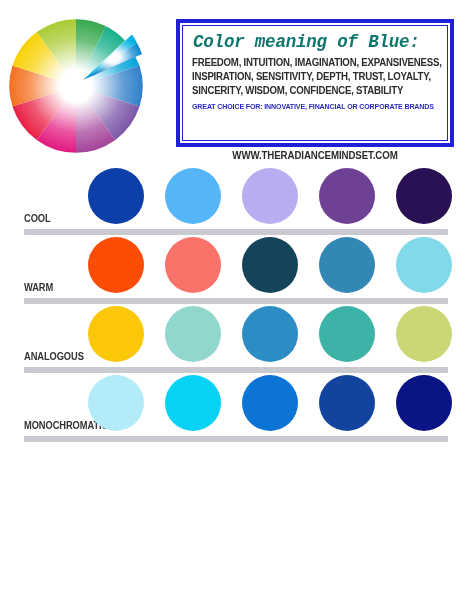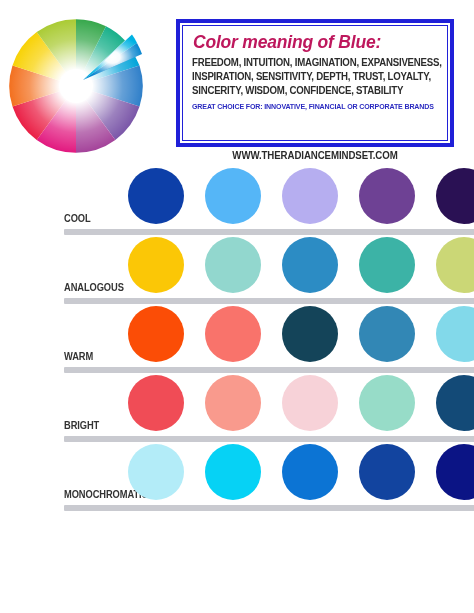--- a/index.html
+++ b/index.html
@@ -60,12 +60,12 @@
     padding: 7px 9px 4px 9px;
   }
   #card-headline {
-    font-family: Liberation Sans, sans-serif;
+    font-family: Liberation Mono, monospace;
     font-style: italic;
     font-weight: bold;
     font-size: 17.5px;
     line-height: 1.05;
-    color: #be185d;
+    color: #0f766e;
     letter-spacing: -0.2px;
     margin: 0 0 5px 1px;
     white-space: nowrap;

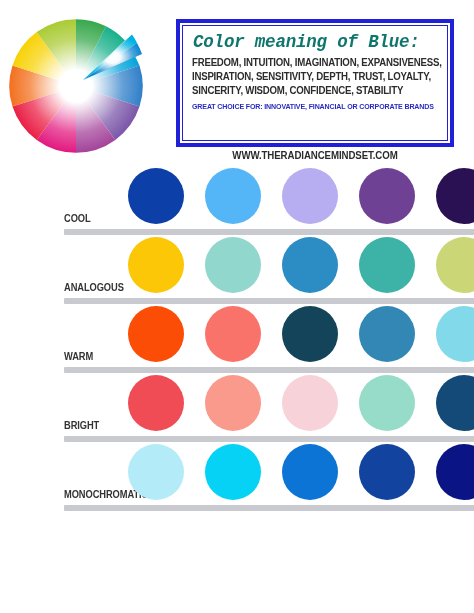--- a/index.html
+++ b/index.html
@@ -115,7 +115,6 @@
     left: 0;
     top: 166px;
     width: 422px;
-    padding-left: 40px;
   }
   .palette-row {
     position: relative;

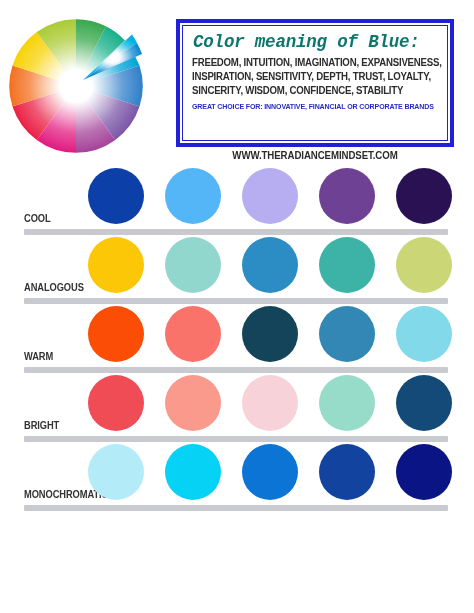--- a/index.html
+++ b/index.html
@@ -236,6 +236,18 @@
   </div>
 
   <div class="palette-row">
+    <div class="row-label">WARM</div>
+    <div class="swatch-strip">
+      <div class="swatch s0" style="background: rgb(251, 77, 6);"></div>
+      <div class="swatch s1" style="background: rgb(249, 115, 107);"></div>
+      <div class="swatch s2" style="background: rgb(20, 68, 89);"></div>
+      <div class="swatch s3" style="background: rgb(50, 135, 181);"></div>
+      <div class="swatch s4" style="background: rgb(130, 217, 234);"></div>
+    </div>
+    <div class="row-divider" style="background: rgb(201, 202, 208);"></div>
+  </div>
+
+  <div class="palette-row">
     <div class="row-label">ANALOGOUS</div>
     <div class="swatch-strip">
       <div class="swatch s0" style="background: rgb(251, 199, 6);"></div>
@@ -248,18 +260,6 @@
   </div>
 
   <div class="palette-row">
-    <div class="row-label">WARM</div>
-    <div class="swatch-strip">
-      <div class="swatch s0" style="background: rgb(251, 77, 6);"></div>
-      <div class="swatch s1" style="background: rgb(249, 115, 107);"></div>
-      <div class="swatch s2" style="background: rgb(20, 68, 89);"></div>
-      <div class="swatch s3" style="background: rgb(50, 135, 181);"></div>
-      <div class="swatch s4" style="background: rgb(130, 217, 234);"></div>
-    </div>
-    <div class="row-divider" style="background: rgb(201, 202, 208);"></div>
-  </div>
-
-  <div class="palette-row">
     <div class="row-label">BRIGHT</div>
     <div class="swatch-strip">
       <div class="swatch s0" style="background: rgb(240, 76, 86);"></div>

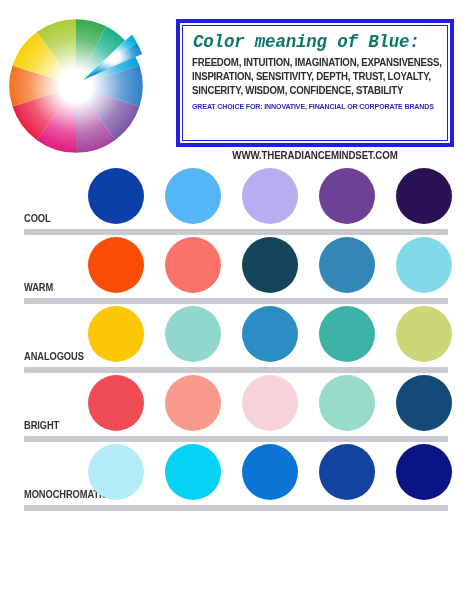--- a/index.html
+++ b/index.html
@@ -259,17 +259,6 @@
     <div class="row-divider" style="background: rgb(201, 202, 208);"></div>
   </div>
 
-  <div class="palette-row">
-    <div class="row-label">BRIGHT</div>
-    <div class="swatch-strip">
-      <div class="swatch s0" style="background: rgb(240, 76, 86);"></div>
-      <div class="swatch s1" style="background: rgb(249, 154, 141);"></div>
-      <div class="swatch s2" style="background: rgb(247, 210, 216);"></div>
-      <div class="swatch s3" style="background: rgb(151, 220, 200);"></div>
-      <div class="swatch s4" style="background: rgb(19, 74, 119);"></div>
-    </div>
-    <div class="row-divider" style="background: rgb(201, 202, 208);"></div>
-  </div>
 
   <div class="palette-row">
     <div class="row-label">MONOCHROMATIC</div>

